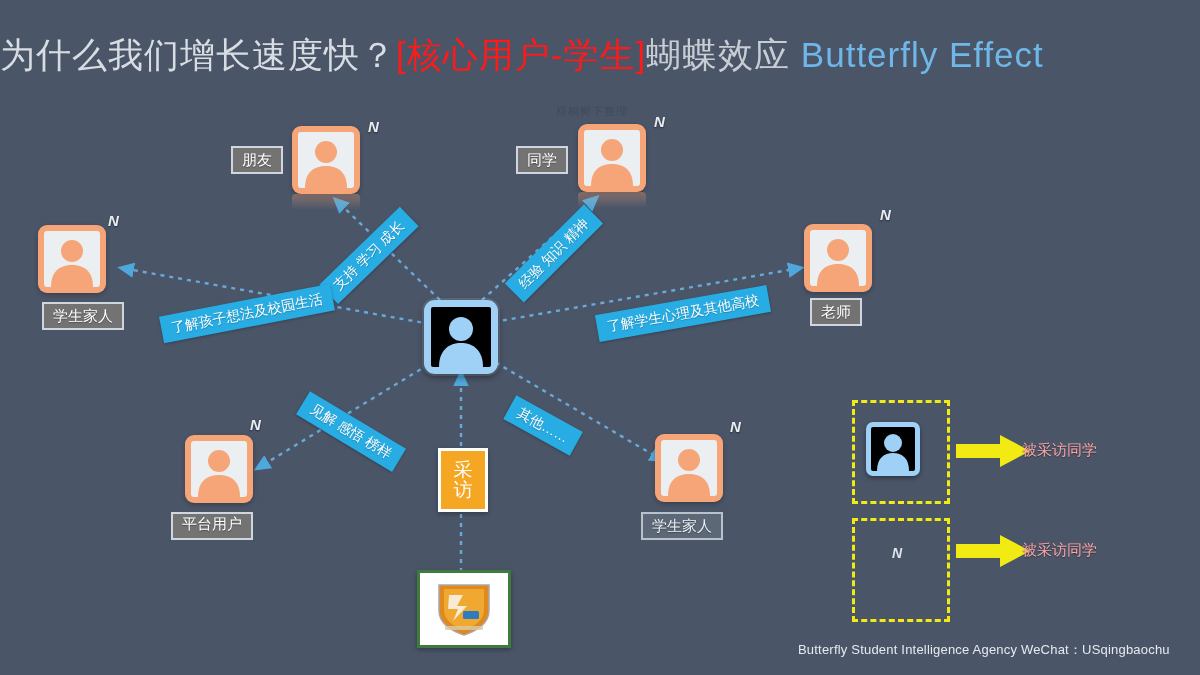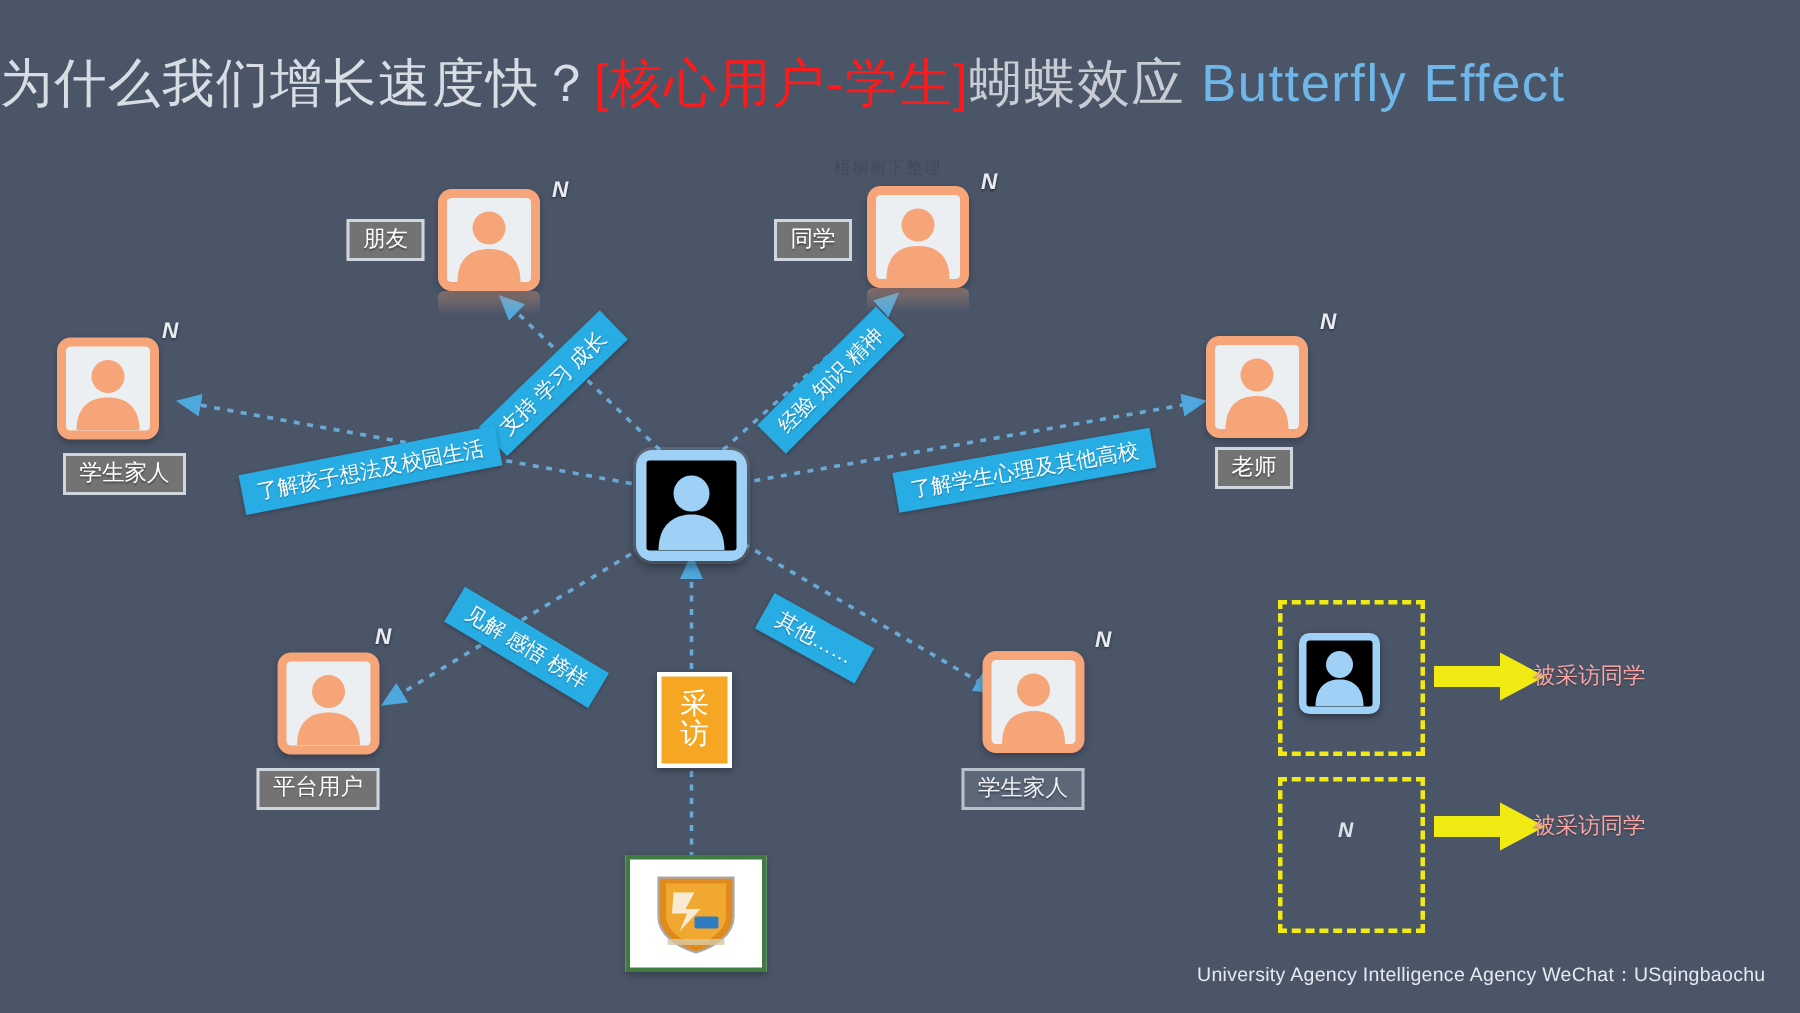--- a/index.html
+++ b/index.html
@@ -248,7 +248,7 @@
   </svg>
   <div class="legend-text" style="left:1022px;top:541px;">被采访同学</div>
 
-  <div class="footer">University Agency Intelligence Agency WeChat：USqingbaochu</div>
+  <div class="footer">Butterfly Student Intelligence Agency WeChat：USqingbaochu</div>
 
 </div>
 

